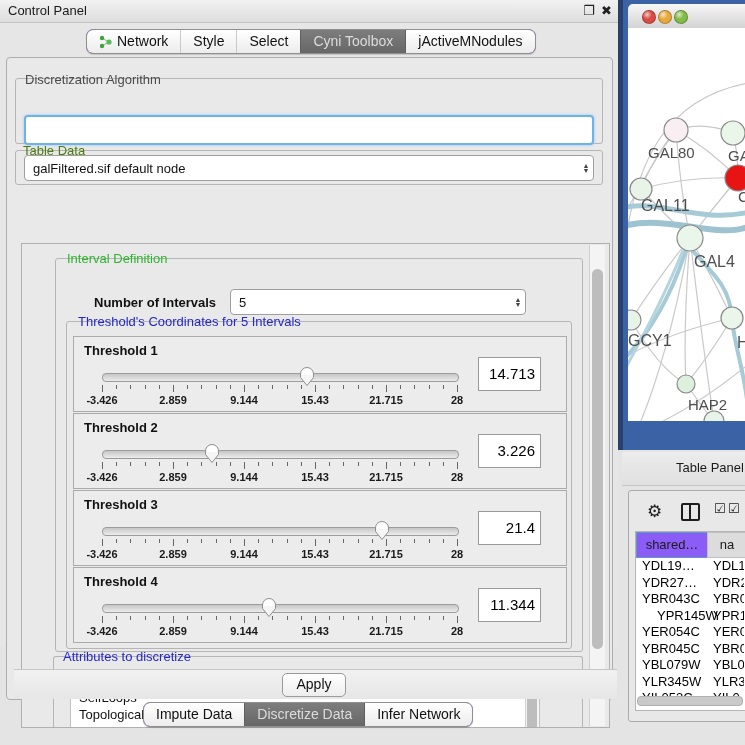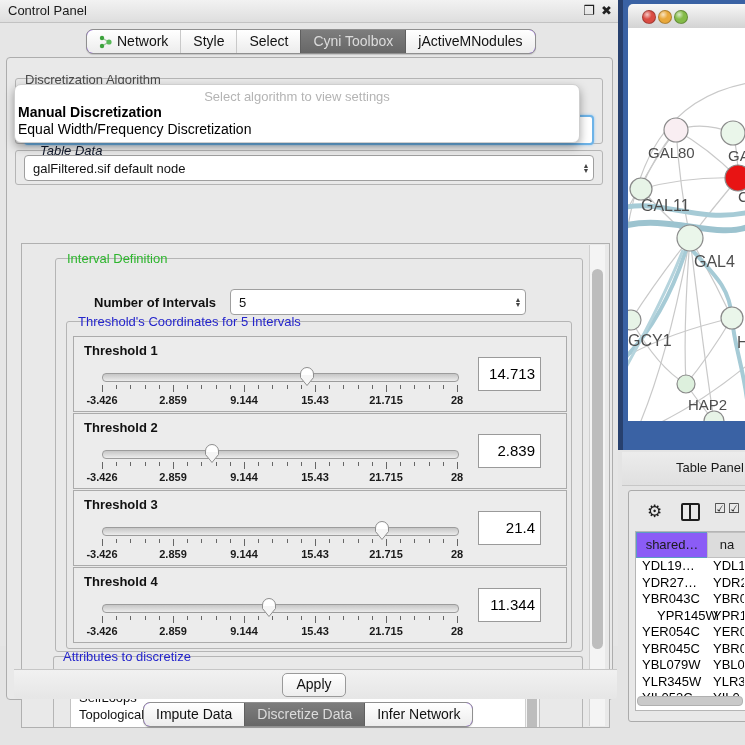--- a/index.html
+++ b/index.html
@@ -364,11 +364,6 @@
     </div>
   </div>
 
-  <div id="algo-popup" class="abs">
-    <div id="popup-hint" class="abs">Select algorithm to view settings</div>
-    <div class="popup-item" style="top:19px;font-weight:bold;">Manual Discretization</div>
-    <div class="popup-item" style="top:36px;">Equal Width/Frequency Discretization</div>
-  </div>
 
   <div id="bottom-tabs" class="abs seg">
       <div class="seg-tab">

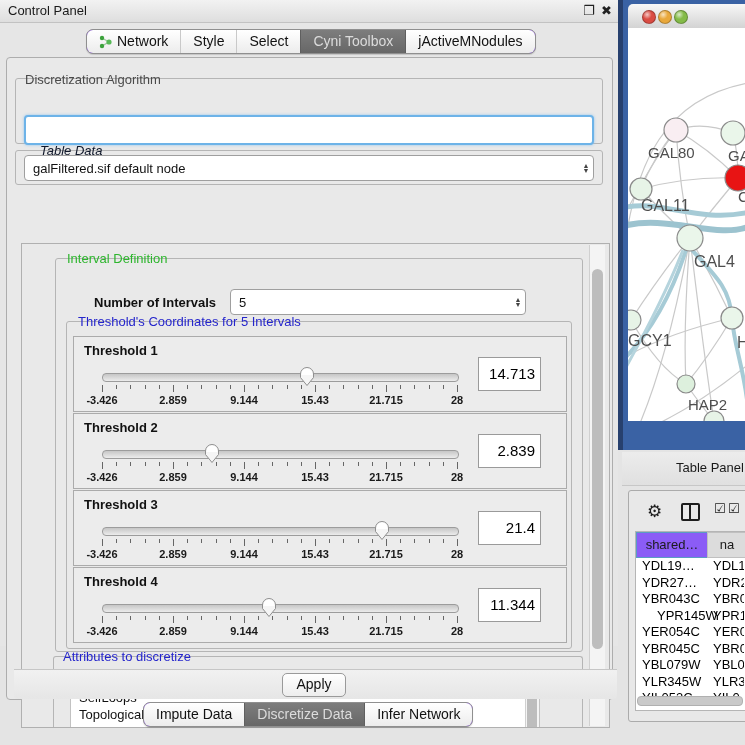--- a/index.html
+++ b/index.html
@@ -130,7 +130,7 @@
     </div>
 
     <div class="groupbox" style="left:8px;top:92px;width:586px;height:33px;">
-      <span class="group-title" style="left:21px;top:-8px;color:#0f172a;font-style:italic;">Table Data</span>
+      <span class="group-title" style="left:4px;top:-8px;color:#4d7c0f;">Table Data</span>
       <div class="combobox" style="left:8px;top:4px;width:568px;height:24px;">
         <span class="combo-text">galFiltered.sif default node</span>
         <span class="stepper">

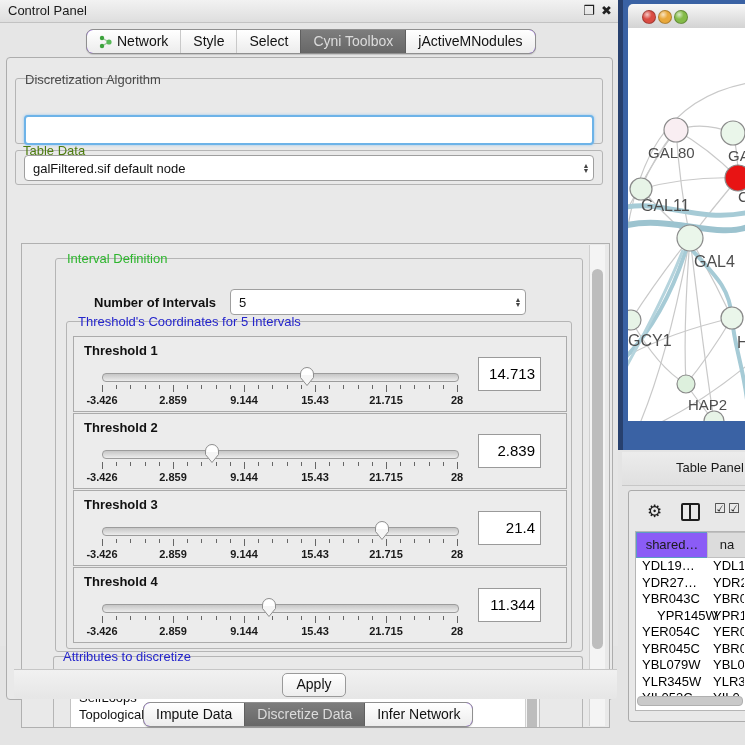--- a/index.html
+++ b/index.html
@@ -245,7 +245,7 @@
                   <span class="ticklabel" style="left: 80%;">21.715</span>
                   <span class="ticklabel" style="left: 100%;">28</span>
                 </div>
-                <div class="t-value">2.839</div>
+                <div class="t-value">3.226</div>
               </div>
               <div class="tbox" style="top: 168px;">
                 <span class="t-label">Threshold 3</span>

